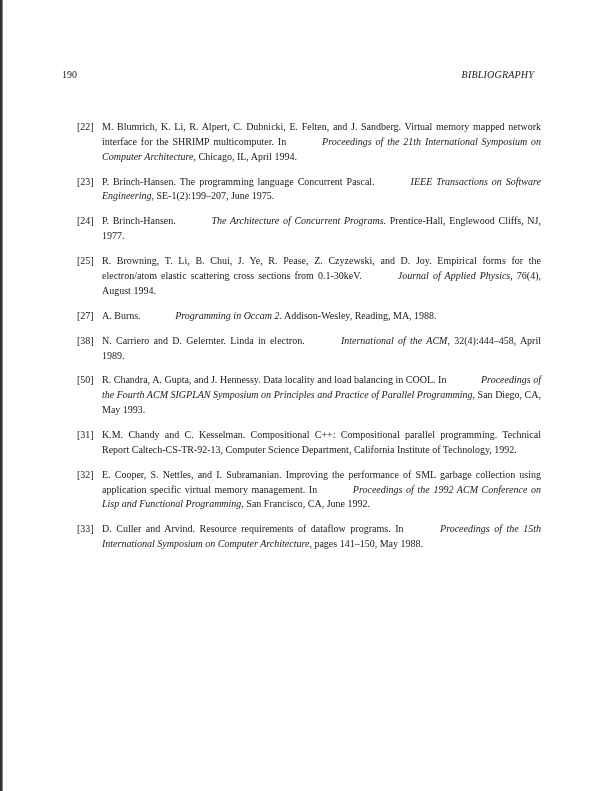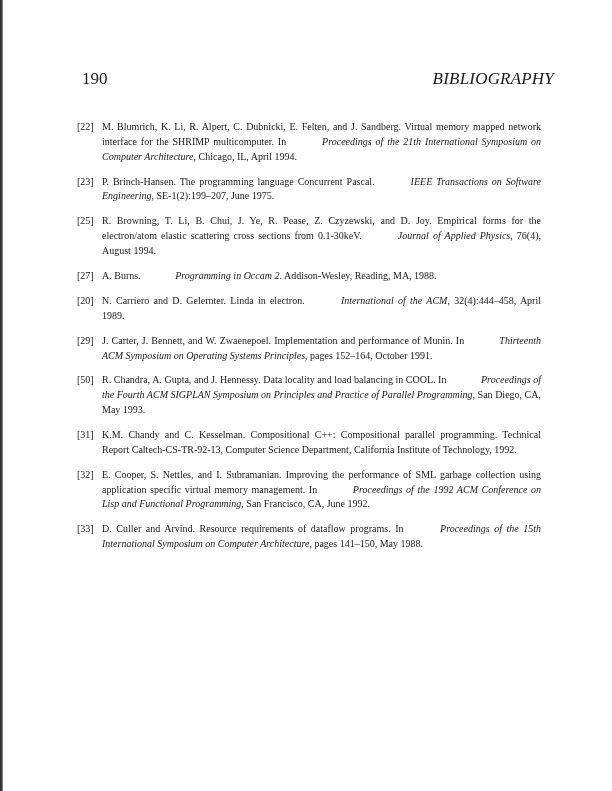--- a/index.html
+++ b/index.html
@@ -26,10 +26,10 @@
     .running-head {
       position: absolute;
       top: 69px;
-      left: 82px;
+      left: 62px;
       width: 472px;
       height: 16px;
-      font-size: 17px;
+      font-size: 10px;
     }
     .page-number {
       position: absolute;

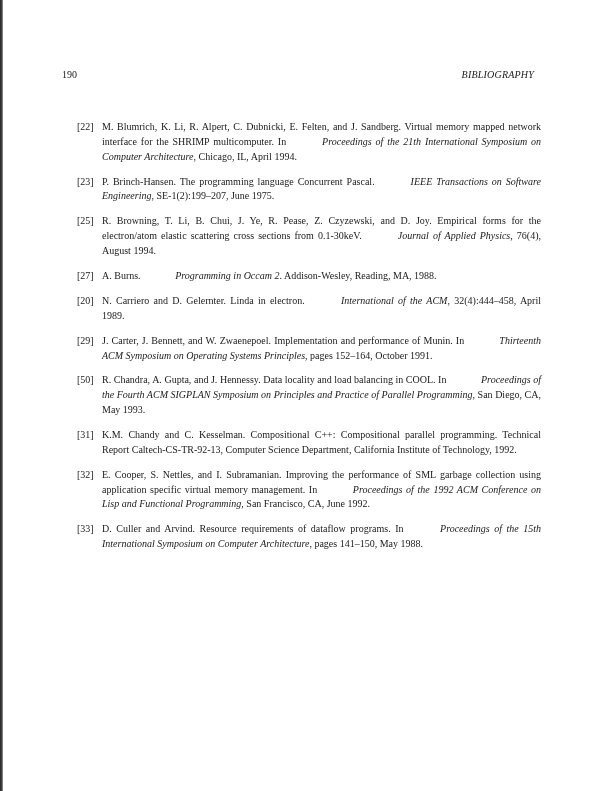--- a/index.html
+++ b/index.html
@@ -93,6 +93,10 @@
       <span class="bib-text"><span>P. Brinch-Hansen. The programming language Concurrent Pascal. </span><i>IEEE Transactions on Software Engineering</i><span>, SE-1(2):199–207, June 1975.</span></span>
     </li>
     <li class="bib-entry">
+      <span class="bib-label">[24]</span>
+      <span class="bib-text"><span>P. Brinch-Hansen. </span><i>The Architecture of Concurrent Programs</i><span>. Prentice-Hall, Englewood Cliffs, NJ, 1977.</span></span>
+    </li>
+    <li class="bib-entry">
       <span class="bib-label">[25]</span>
       <span class="bib-text"><span>R. Browning, T. Li, B. Chui, J. Ye, R. Pease, Z. Czyzewski, and D. Joy. Empirical forms for the electron/atom elastic scattering cross sections from 0.1-30keV. </span><i>Journal of Applied Physics</i><span>, 76(4), August 1994.</span></span>
     </li>

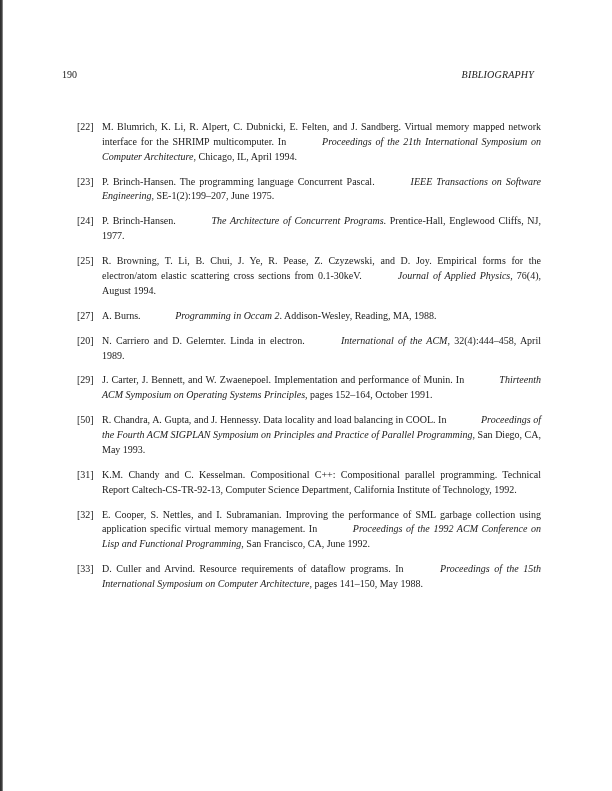--- a/index.html
+++ b/index.html
@@ -105,7 +105,7 @@
       <span class="bib-text"><span>A. Burns. </span><i>Programming in Occam 2</i><span>. Addison-Wesley, Reading, MA, 1988.</span></span>
     </li>
     <li class="bib-entry">
-      <span class="bib-label">[20]</span>
+      <span class="bib-label">[38]</span>
       <span class="bib-text"><span>N. Carriero and D. Gelernter. Linda in electron. </span><i>International of the ACM</i><span>, 32(4):444–458, April 1989.</span></span>
     </li>
     <li class="bib-entry">

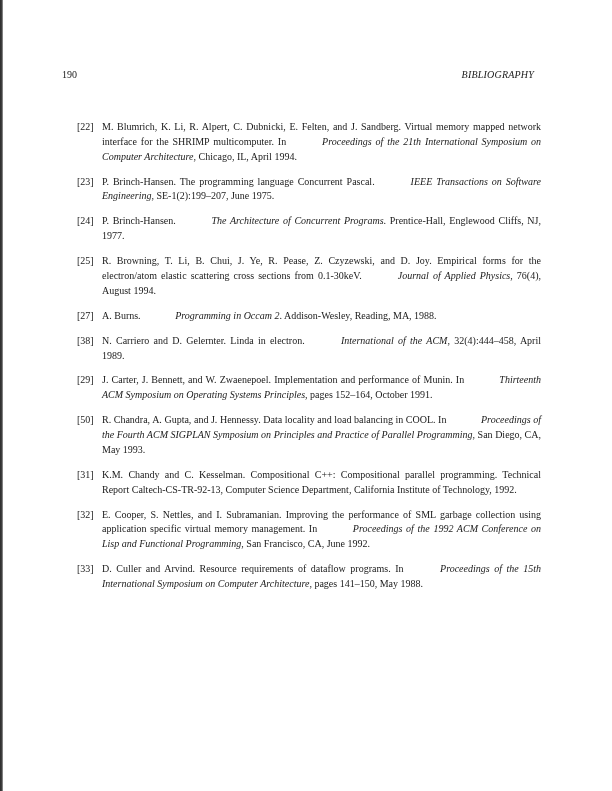--- a/index.html
+++ b/index.html
@@ -109,10 +109,6 @@
       <span class="bib-text"><span>N. Carriero and D. Gelernter. Linda in electron. </span><i>International of the ACM</i><span>, 32(4):444–458, April 1989.</span></span>
     </li>
     <li class="bib-entry">
-      <span class="bib-label">[29]</span>
-      <span class="bib-text"><span>J. Carter, J. Bennett, and W. Zwaenepoel. Implementation and performance of Munin. In </span><i>Thirteenth ACM Symposium on Operating Systems Principles</i><span>, pages 152–164, October 1991.</span></span>
-    </li>
-    <li class="bib-entry">
       <span class="bib-label">[50]</span>
       <span class="bib-text"><span>R. Chandra, A. Gupta, and J. Hennessy. Data locality and load balancing in COOL. In </span><i>Proceedings of the Fourth ACM SIGPLAN Symposium on Principles and Practice of Parallel Programming</i><span>, San Diego, CA, May 1993.</span></span>
     </li>

